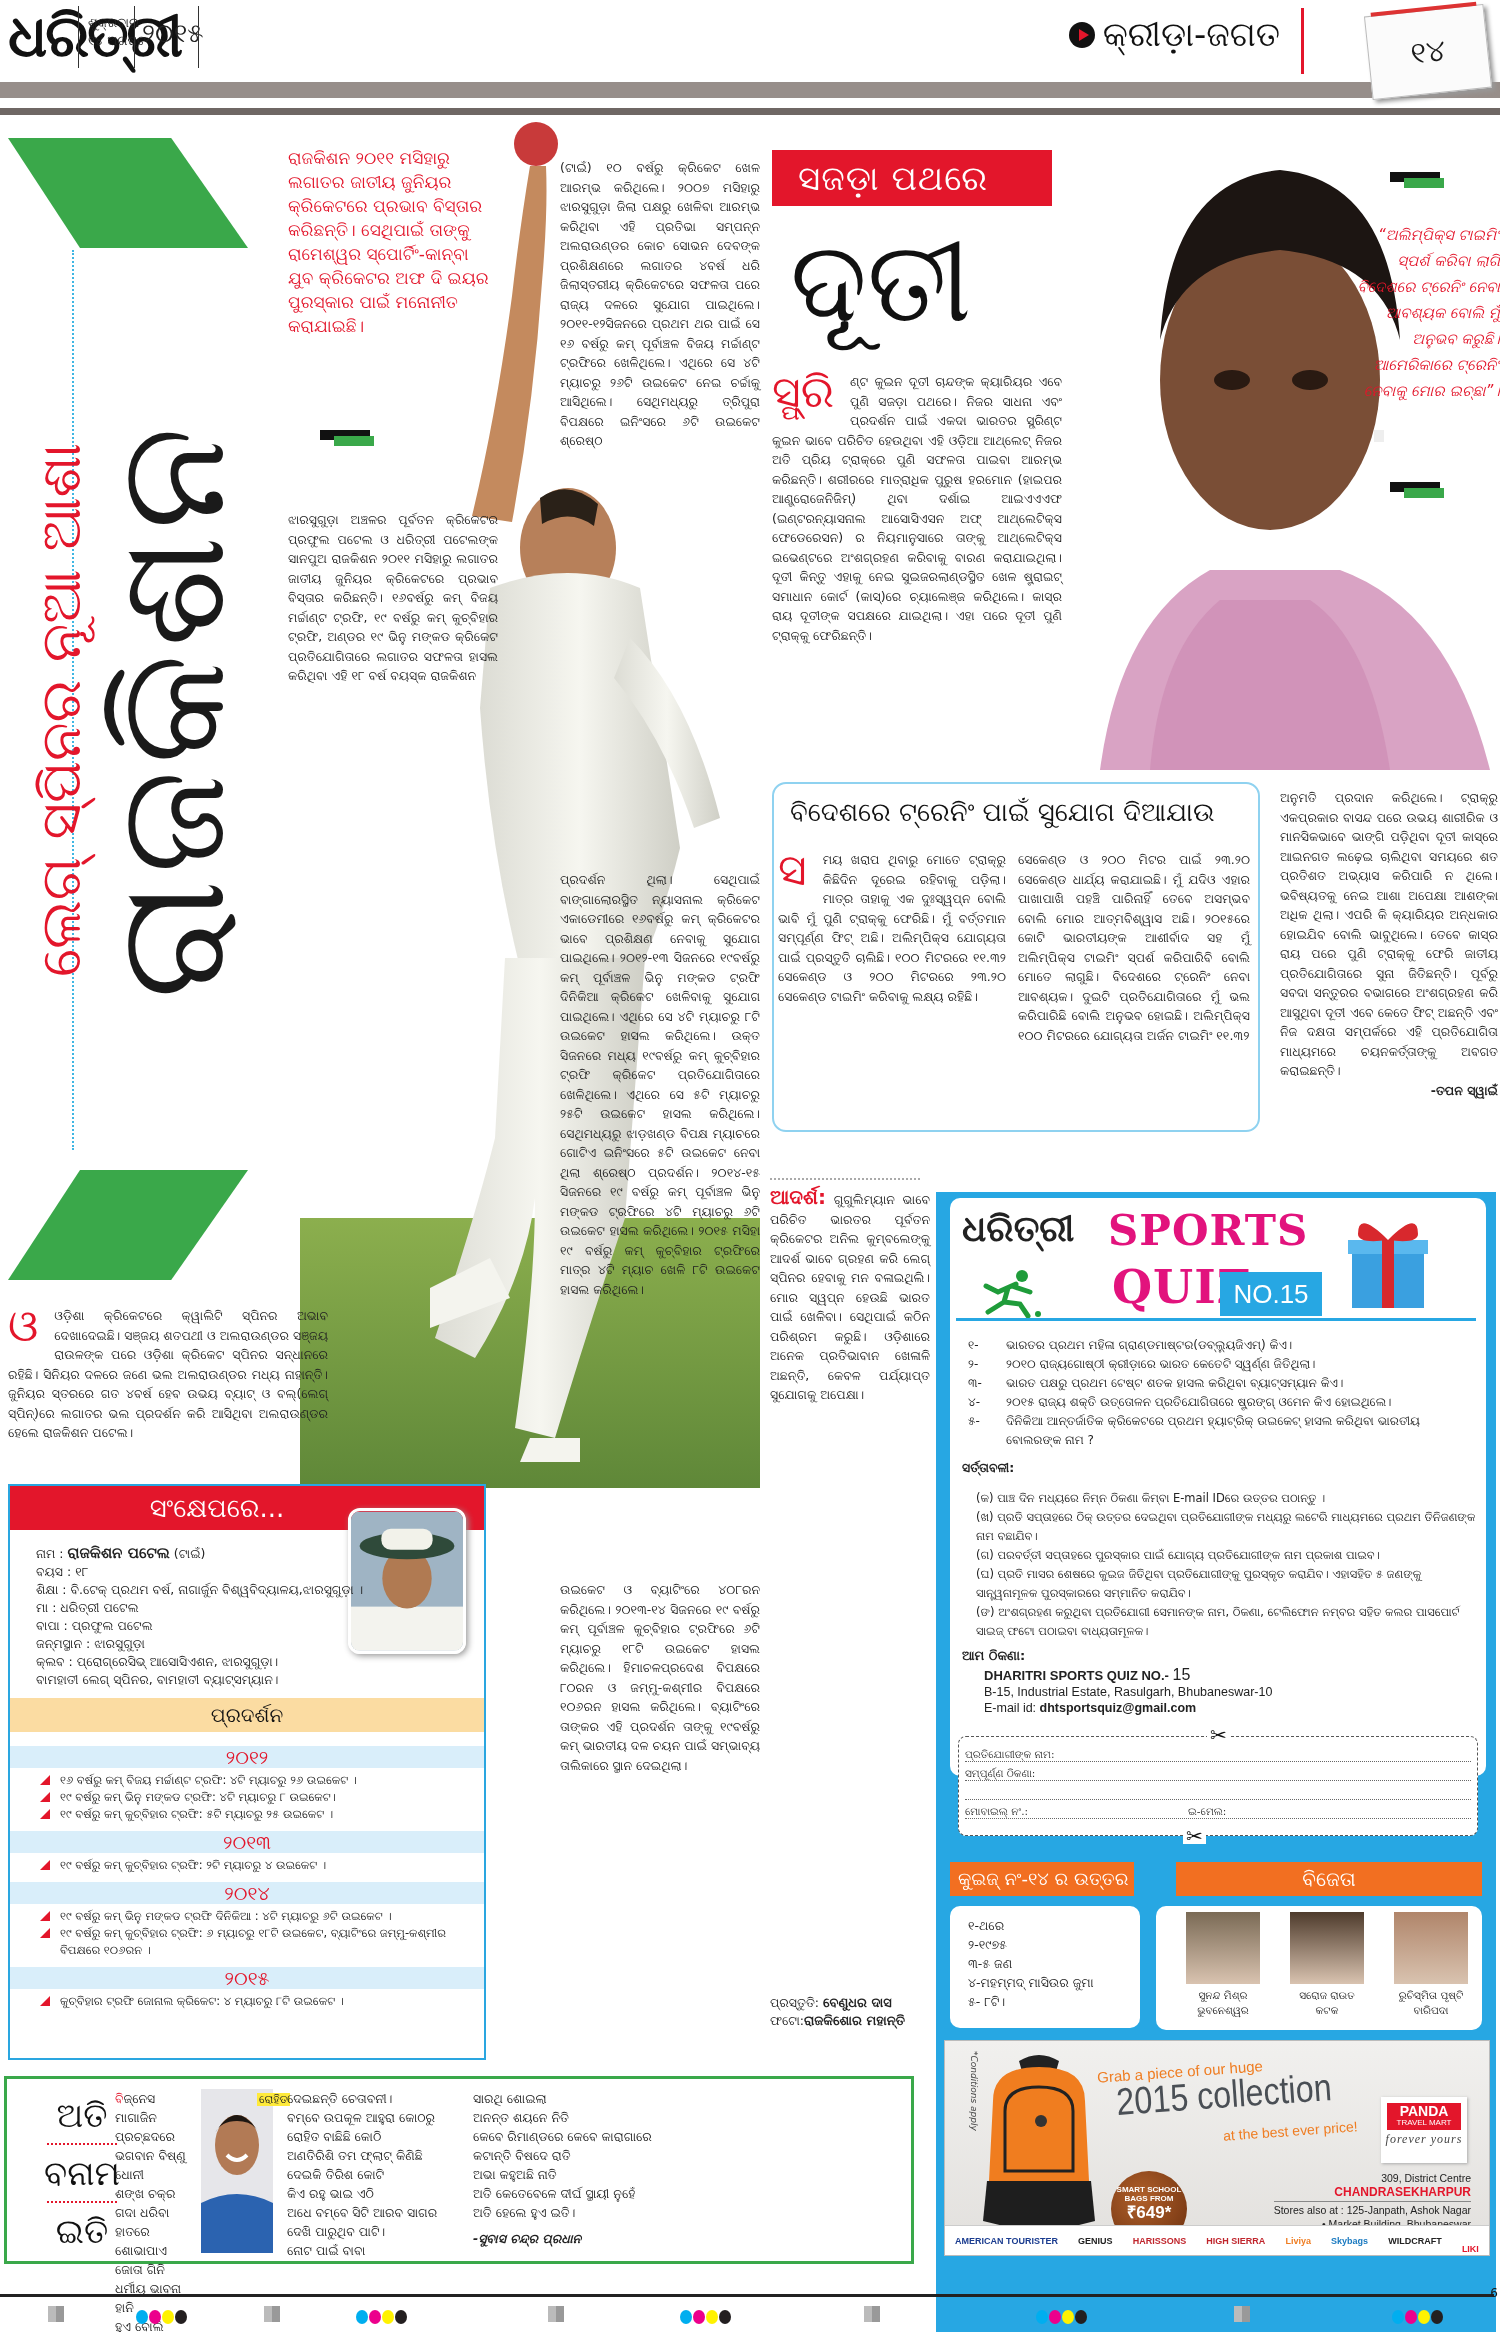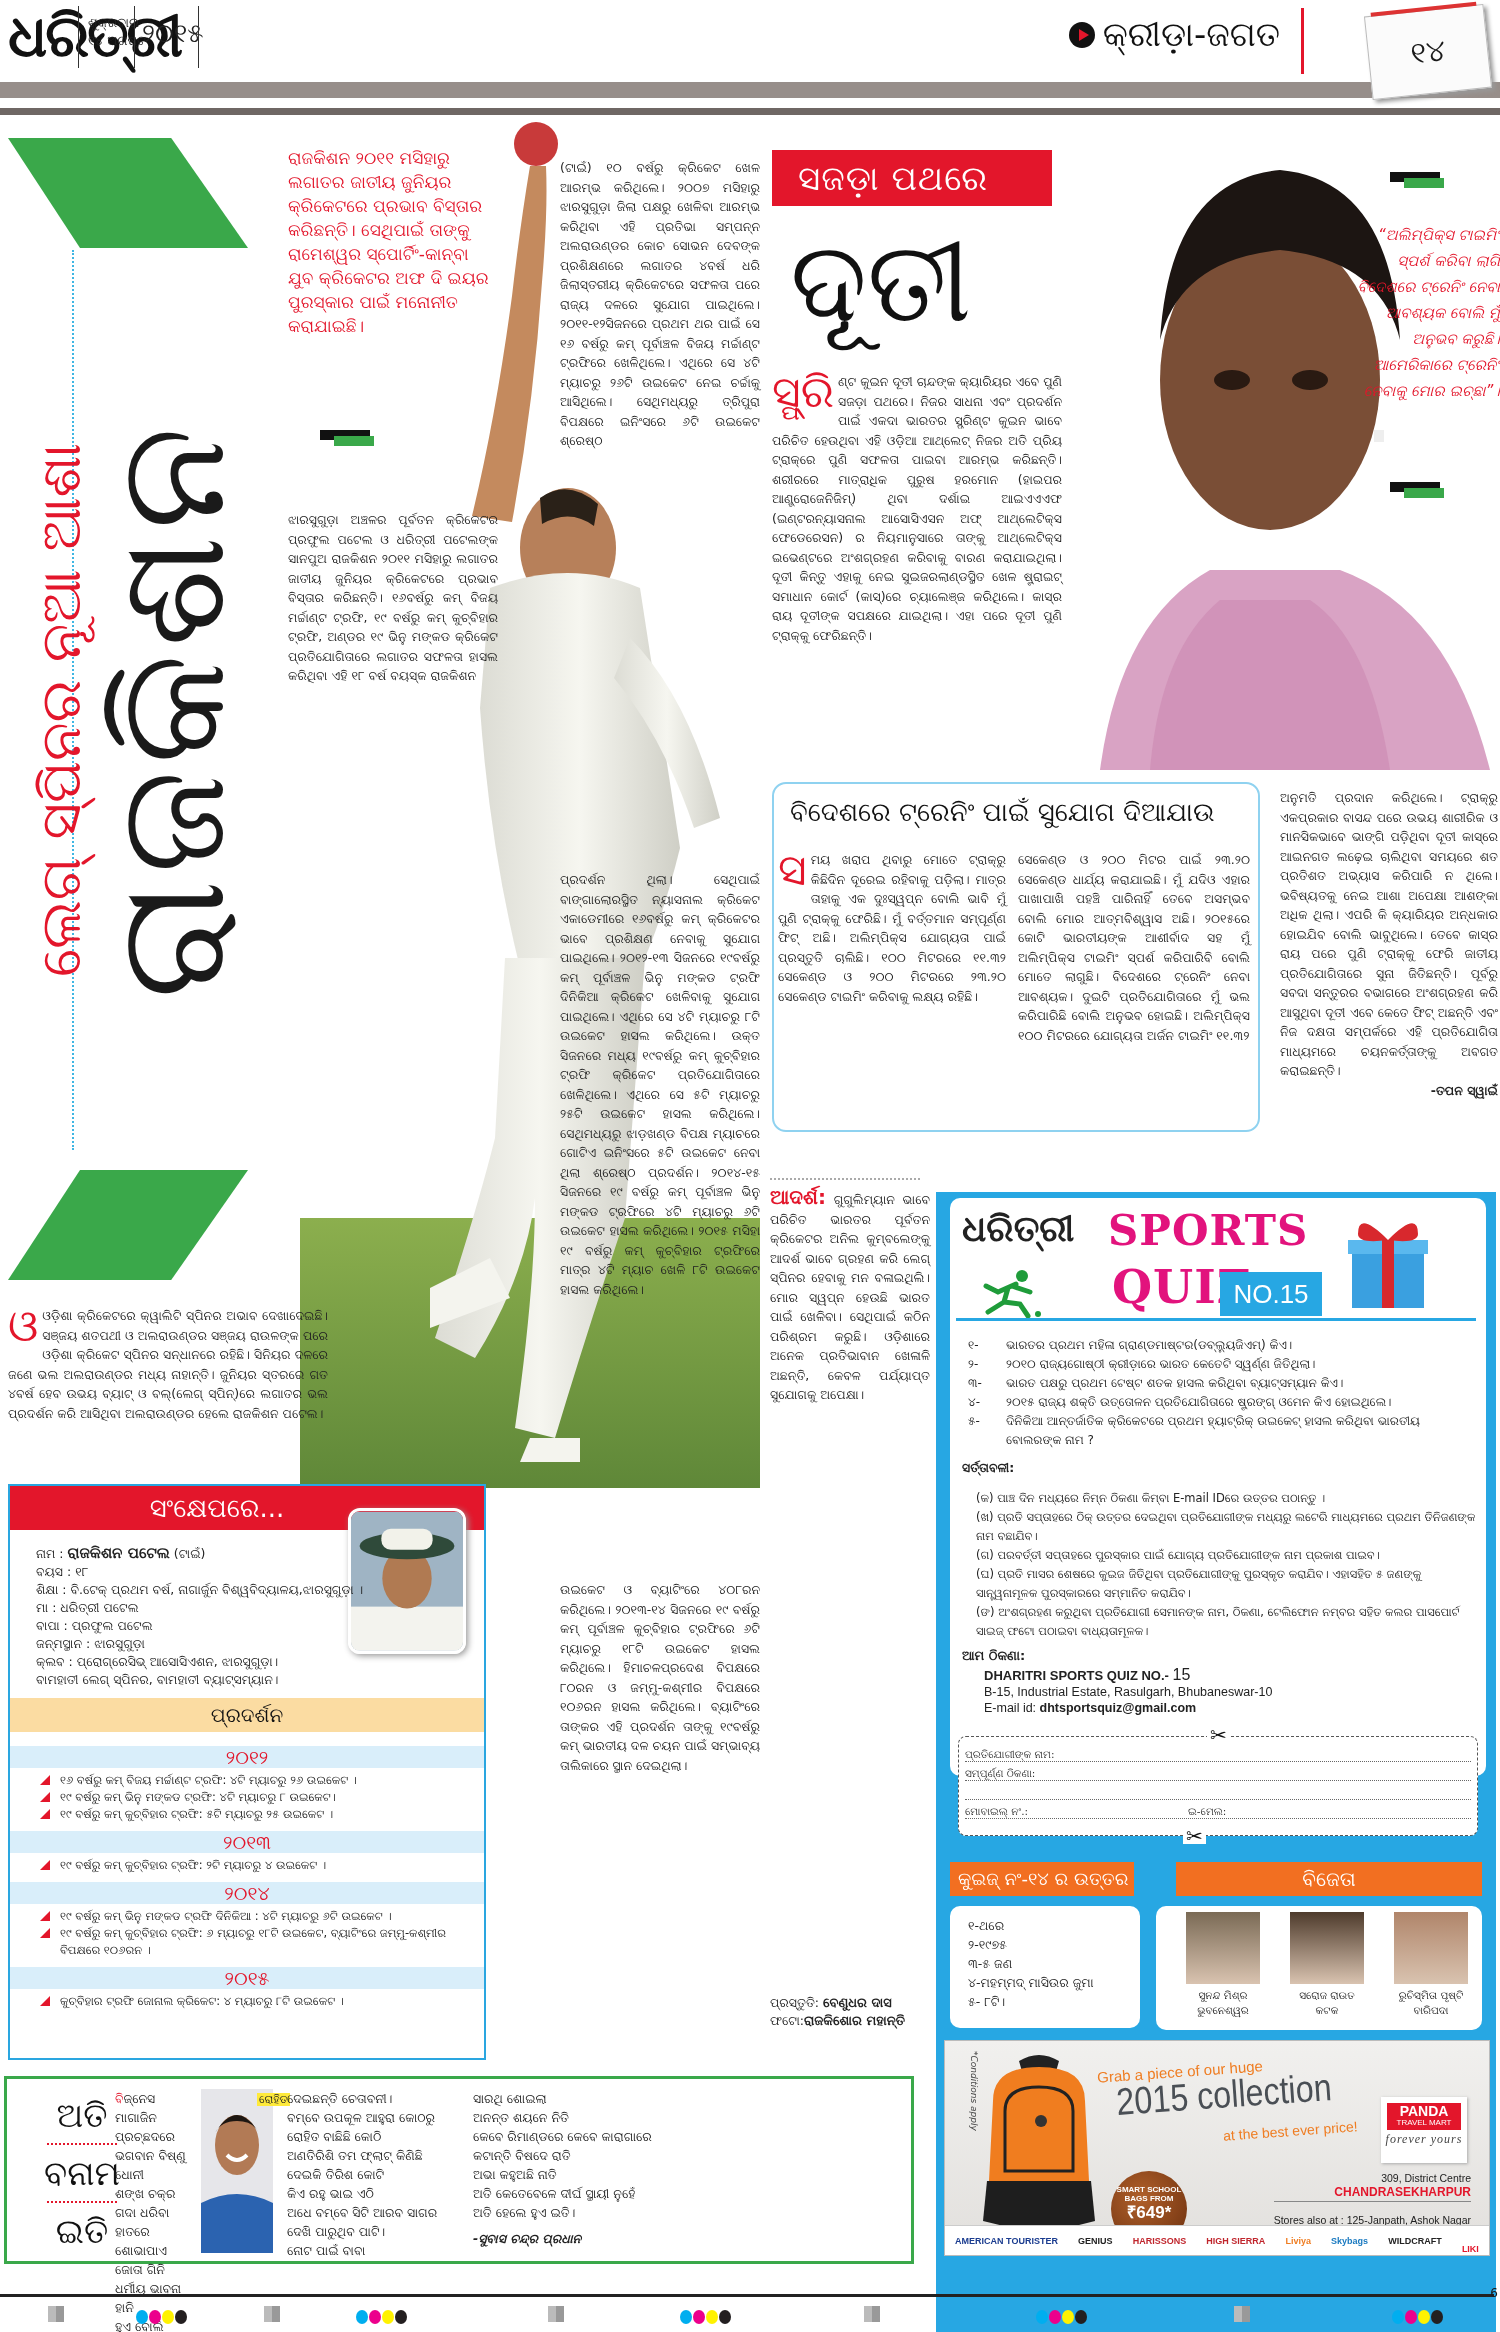--- a/index.html
+++ b/index.html
@@ -39,7 +39,7 @@
   .c3 { left: 560px; top: 870px; width: 200px; }
   .c4 { left: 560px; top: 1580px; width: 200px; }
   .c0 { left: 8px; top: 1306px; width: 320px; }
-  .dropcap { float:left; font-size: 44px; line-height: 40px; color:#e3162b; margin-right: 4px; }
+  .dropcap { float:left; font-size: 44px; line-height: 40px; color:#e3162b; margin-right: 16px; }
 
   
   .profile-box { left: 8px; top: 1484px; width: 478px; height: 576px; border: 2px solid #2aa6e0; background:#fff; }

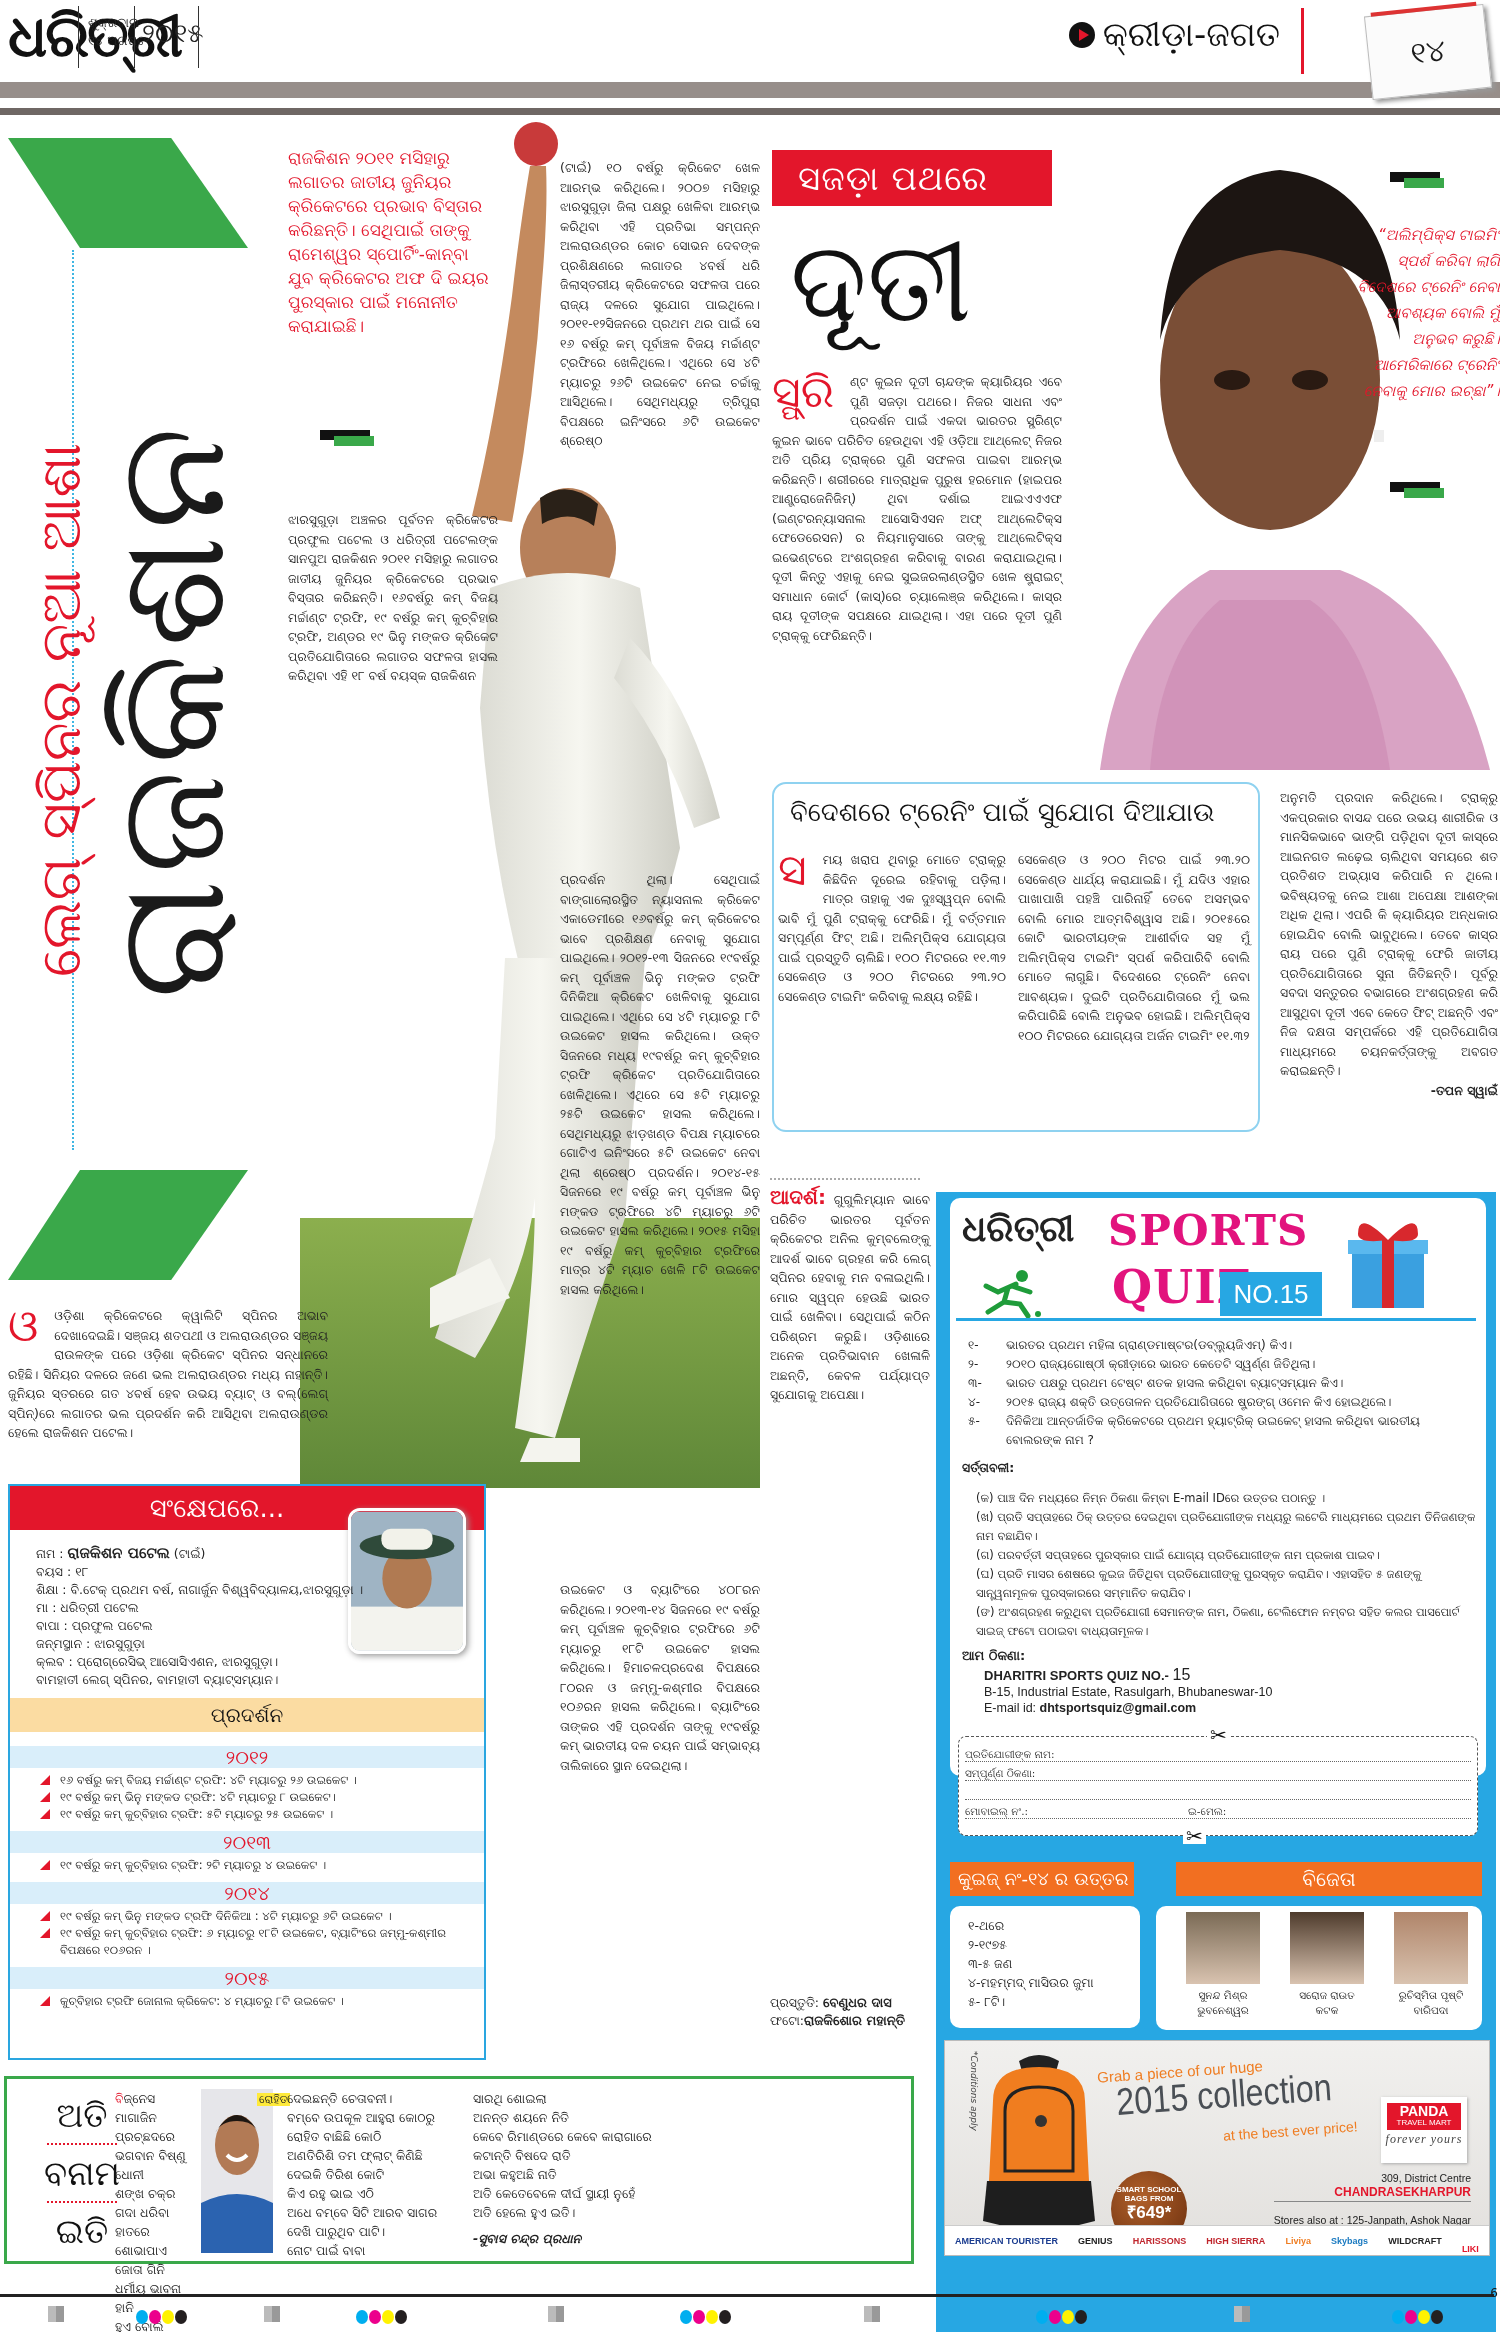--- a/index.html
+++ b/index.html
@@ -117,7 +117,7 @@
   .panda .tag { font-family:"Liberation Serif", serif; font-style: italic; font-size: 12px; color:#444; letter-spacing: 1px; }
   .ad-addr { position:absolute; right: 18px; top: 130px; text-align:right; font-family:"Liberation Sans", sans-serif; font-size: 10.5px; line-height: 14px; color:#222; }
   .ad-addr .city { color:#e3162b; font-weight:bold; font-size: 12px; }
-  .ad-addr .also { border-top: 1px solid #888; margin-top: 2px; padding-top: 11px; }
+  .ad-addr .also { border-top: 1px solid #888; margin-top: 2px; padding-top: 1px; }
   .brands { position:absolute; left: 0; bottom: 0; width: 100%; height: 30px; background:#fff; border-top:1px solid #ccc; display:flex; justify-content: space-around; align-items:center; font-family:"Liberation Sans", sans-serif; font-size: 9px; font-weight: bold; }
 
   

